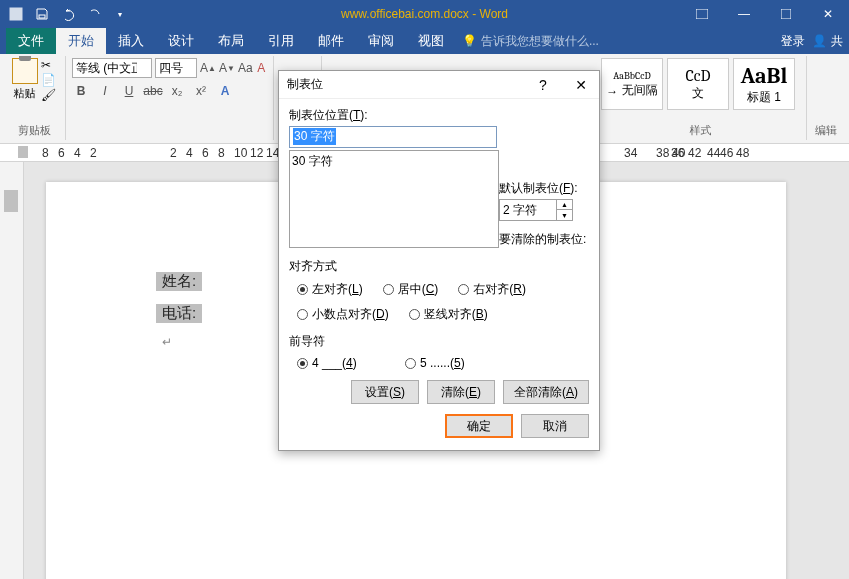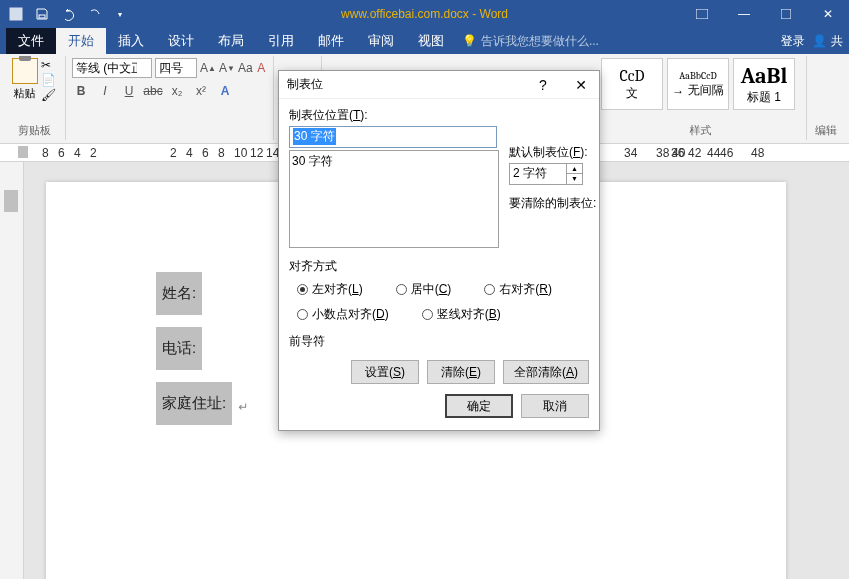--- a/index.html
+++ b/index.html
@@ -13,7 +13,7 @@
 .wc-btn{width:42px;height:28px;display:flex;align-items:center;justify-content:center;color:#fff}
 .menubar{background:#2b579a;height:26px;display:flex;align-items:center;color:#fff;padding-left:6px}
 .menu-tab{padding:4px 12px;color:#fff;font-size:13px}
-.menu-tab.file{background:#0f172a}
+.menu-tab.file{background:#0f766e}
 .menu-tab.active{background:#f3f3f3;color:#2b579a}
 .tell-me{color:#b8c9e0;margin-left:6px;display:flex;align-items:center;gap:4px}
 .right-menu{position:absolute;right:6px;display:flex;align-items:center;gap:8px;color:#fff}

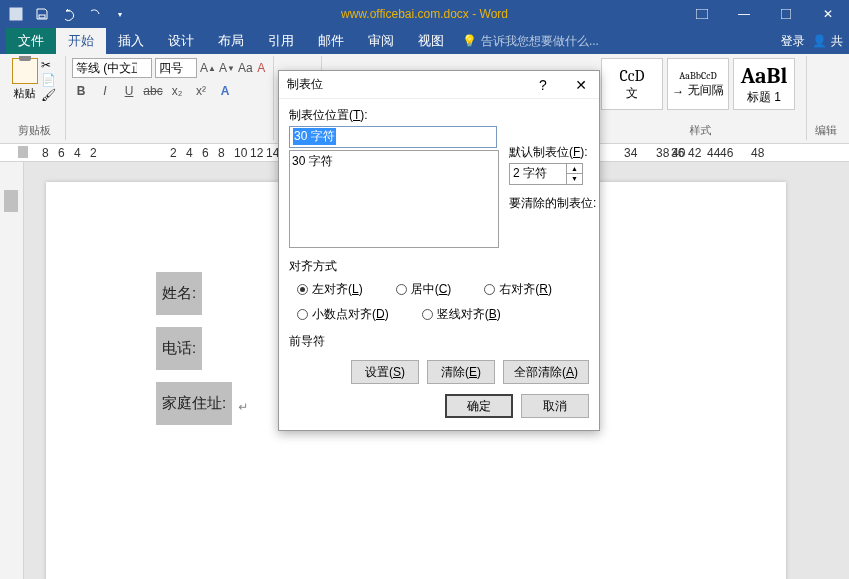--- a/index.html
+++ b/index.html
@@ -182,12 +182,12 @@
   <div class="rg" style="width:212px;margin-left:auto">
     <div class="styles-box">
       <div class="style-item">
+          <div class="preview" style="font-size:10px">AaBbCcD</div>
+          <div>→ 无间隔</div>
+        </div>
+      <div class="style-item">
           <div class="preview sp1">CcD</div>
           <div>文</div>
-        </div>
-      <div class="style-item">
-          <div class="preview" style="font-size:10px">AaBbCcD</div>
-          <div>→ 无间隔</div>
         </div>
       <div class="style-item">
           <div class="preview sp2">AaBl</div>

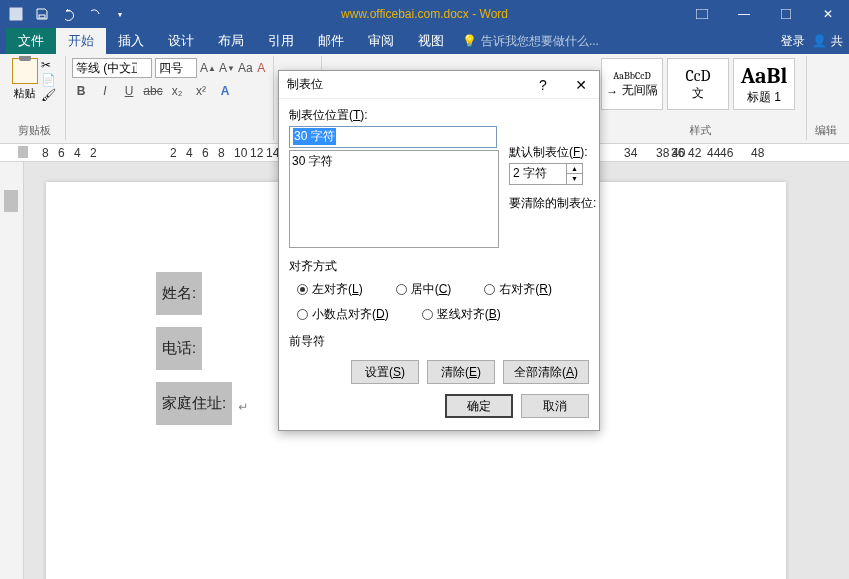--- a/index.html
+++ b/index.html
@@ -53,7 +53,7 @@
 .dlg-title .dbtns{position:absolute;right:4px;display:flex;gap:10px}
 .dbtn{width:28px;height:24px;display:flex;align-items:center;justify-content:center;font-size:14px}
 .dlg-body{padding:8px 10px 12px 10px}
-.row{display:flex;align-items:center;gap:10px}
+.row{display:flex;align-items:flex-end;}
 .col{flex:1}
 .lbl{font-size:12px;margin-bottom:2px}
 .lbl u{text-decoration:underline}

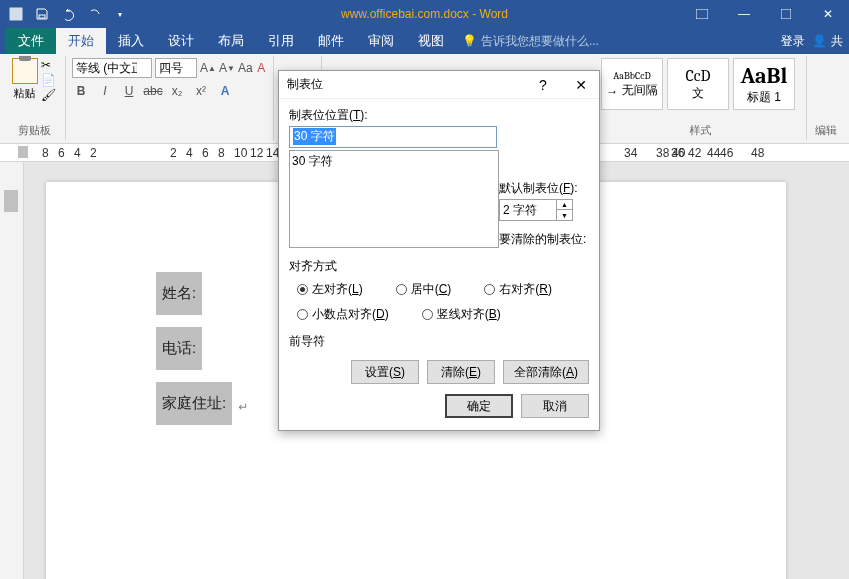--- a/index.html
+++ b/index.html
@@ -221,7 +221,7 @@
     <span class="tick" style="left: 688px;">42</span>
     <span class="tick" style="left: 672px; margin-left: 35px;">44</span>
     <span class="tick" style="left: 720px;">46</span>
-    <span class="tick" style="left: 736px; margin-left: 15px;">48</span>
+    <span class="tick" style="left: 736px;">48</span>
   </div>
 
 <div class="workspace">

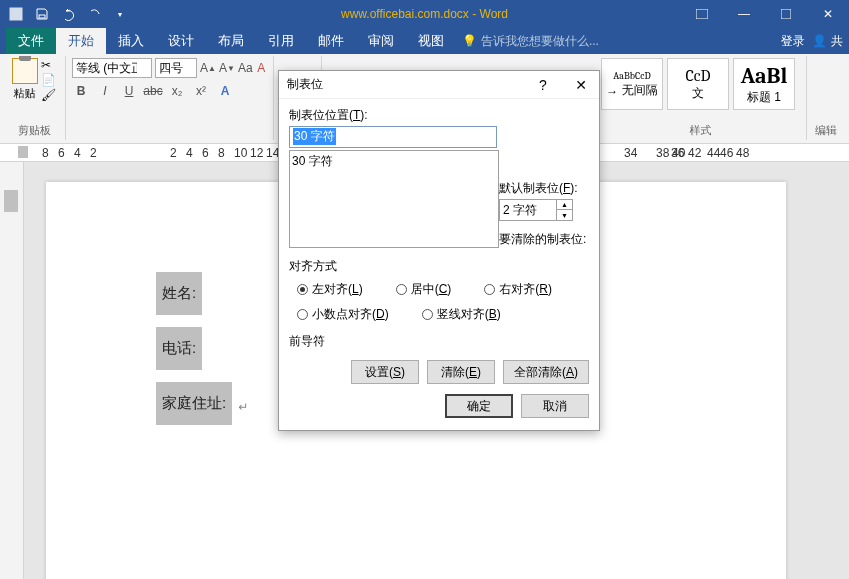--- a/index.html
+++ b/index.html
@@ -42,7 +42,7 @@
 .vruler .sel{position:absolute;left:4px;top:28px;width:14px;height:22px;background:#c0c0c0}
 .doc-area{flex:1;background:#e6e6e6;overflow:hidden;position:relative}
 .page{background:#fff;width:740px;height:420px;margin:20px 0 0 22px;box-shadow:0 0 4px rgba(0,0,0,.2);position:relative;padding:90px 0 0 110px}
-.doc-sel{background:#bfbfbf;display:inline-block;padding:12px 6px;margin-bottom:6px;font-size:15px;color:#222}
+.doc-sel{background:#bfbfbf;display:inline-block;padding:0 6px;margin-bottom:6px;font-size:15px;color:#222}
 .doc-line{display:flex;align-items:center;margin-bottom:6px}
 .doc-white{background:#fff;display:inline-block;width:34px;height:26px;margin:0 4px}
 .end-mark{color:#888;margin-left:6px}

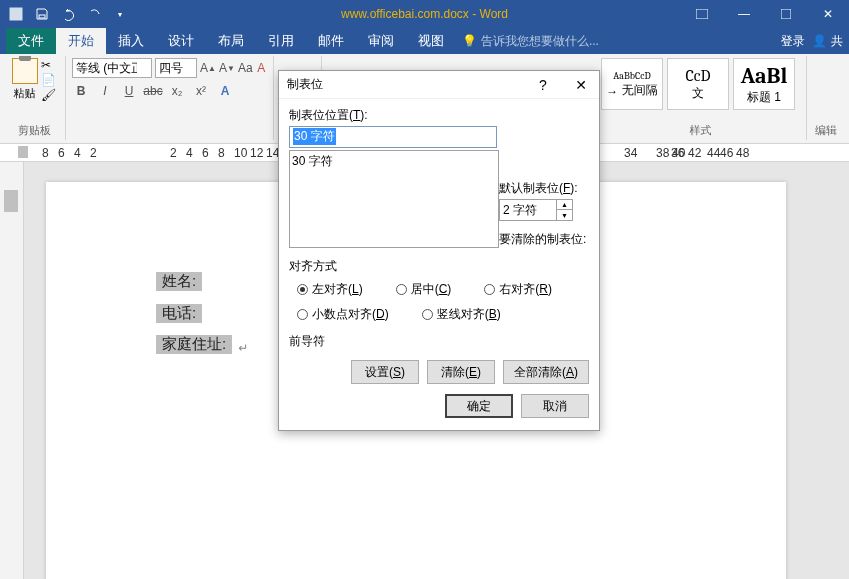--- a/index.html
+++ b/index.html
@@ -68,7 +68,7 @@
 .spin-btns div:last-child{border:none}
 .sect{margin-top:10px}
 .sect-title{font-size:12px;margin-bottom:6px}
-.radio-row{display:flex;gap:33px;margin-bottom:8px;padding-left:8px}
+.radio-row{display:flex;gap:20px;margin-bottom:8px;padding-left:8px}
 .radio{display:flex;align-items:center;gap:4px;font-size:12px}
 .radio .r{width:11px;height:11px;border:1px solid #555;border-radius:50%;display:flex;align-items:center;justify-content:center}
 .radio .r.checked::after{content:"";width:5px;height:5px;background:#333;border-radius:50%}

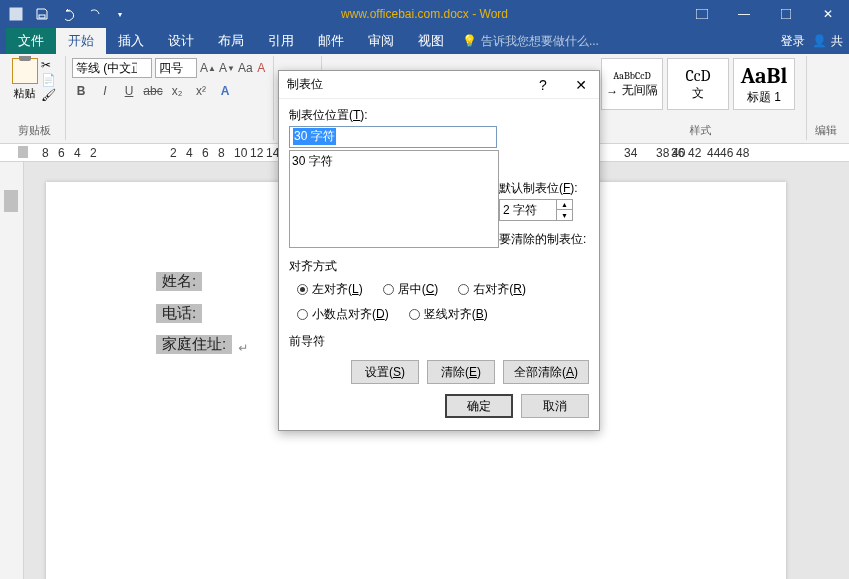--- a/index.html
+++ b/index.html
@@ -238,7 +238,6 @@
           <span class="doc-white"></span>
         </div>
       <div class="doc-line">
-          <span class="doc-sel">家庭住址:</span>
           <span class="end-mark">↵</span>
         </div>
     </div>

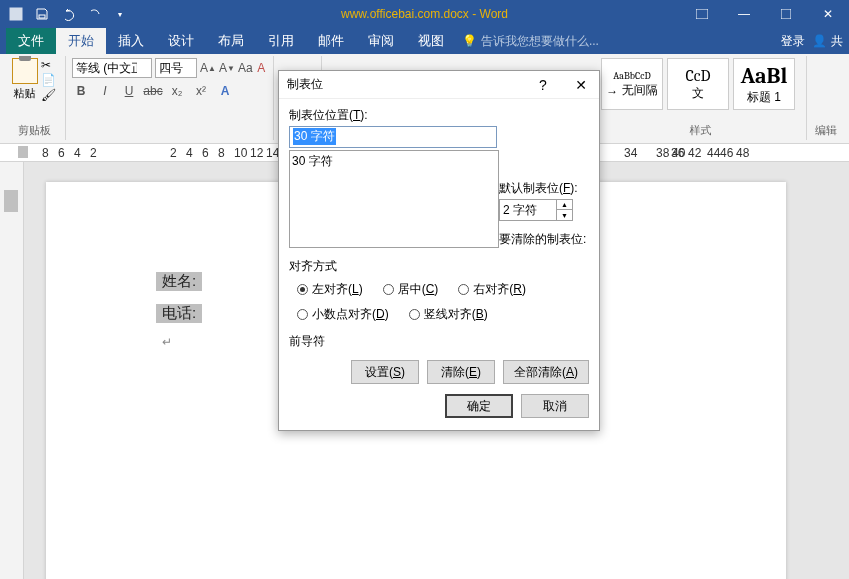--- a/index.html
+++ b/index.html
@@ -304,6 +304,16 @@
 
     <div class="sect">
       <div class="sect-title">前导符</div>
+      <div class="radio-row">
+        <label class="radio" style="width:88px">
+            <span class="r checked"></span>
+            <span>4 ___(<u>4</u>)</span>
+          </label>
+        <label class="radio">
+            <span class="r"></span>
+            <span>5 ......(<u>5</u>)</span>
+          </label>
+      </div>
     </div>
 
     <div class="btn-row">

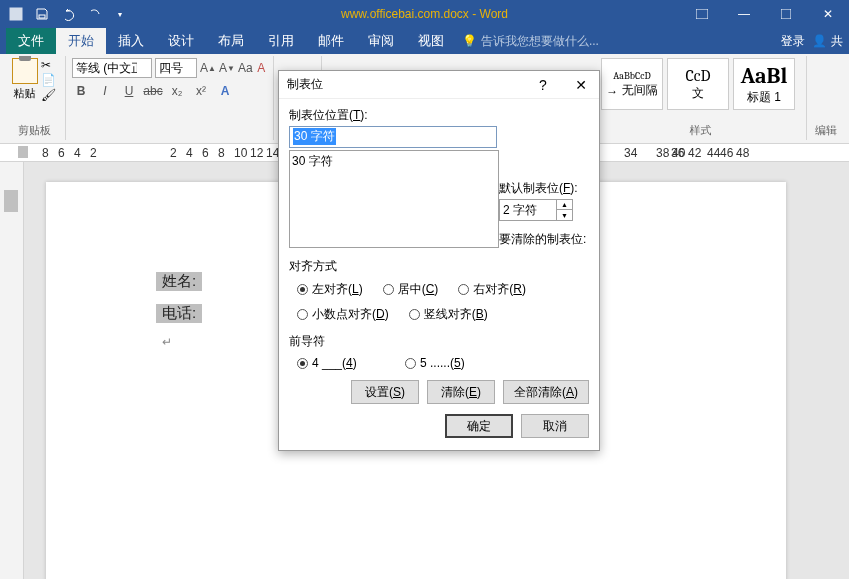--- a/index.html
+++ b/index.html
@@ -74,7 +74,7 @@
 .radio .r.checked::after{content:"";width:5px;height:5px;background:#333;border-radius:50%}
 .btn-row{display:flex;justify-content:flex-end;gap:8px;margin-top:10px}
 .dlg-btn{border:1px solid #acacac;background:#e1e1e1;height:24px;min-width:68px;padding:0 10px;font-size:12px}
-.dlg-btn.primary{border:2px solid #404040}
+.dlg-btn.primary{border:2px solid #f97316}
 .toclear{font-size:12px;margin-top:10px;text-align:left;width:88px}
 </style>
 </head>

